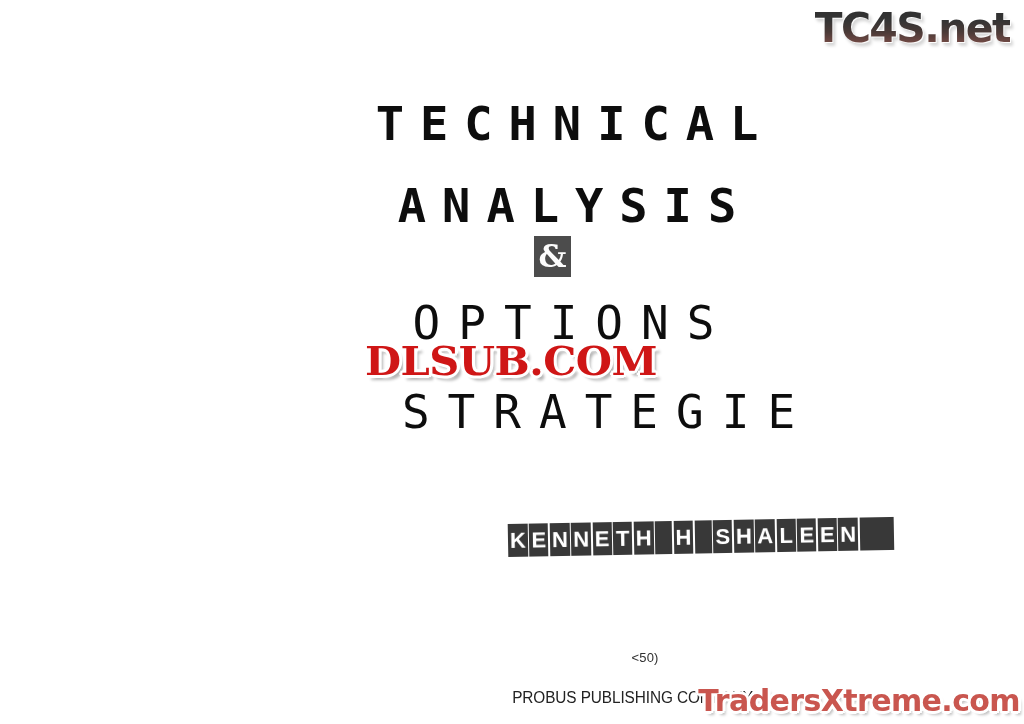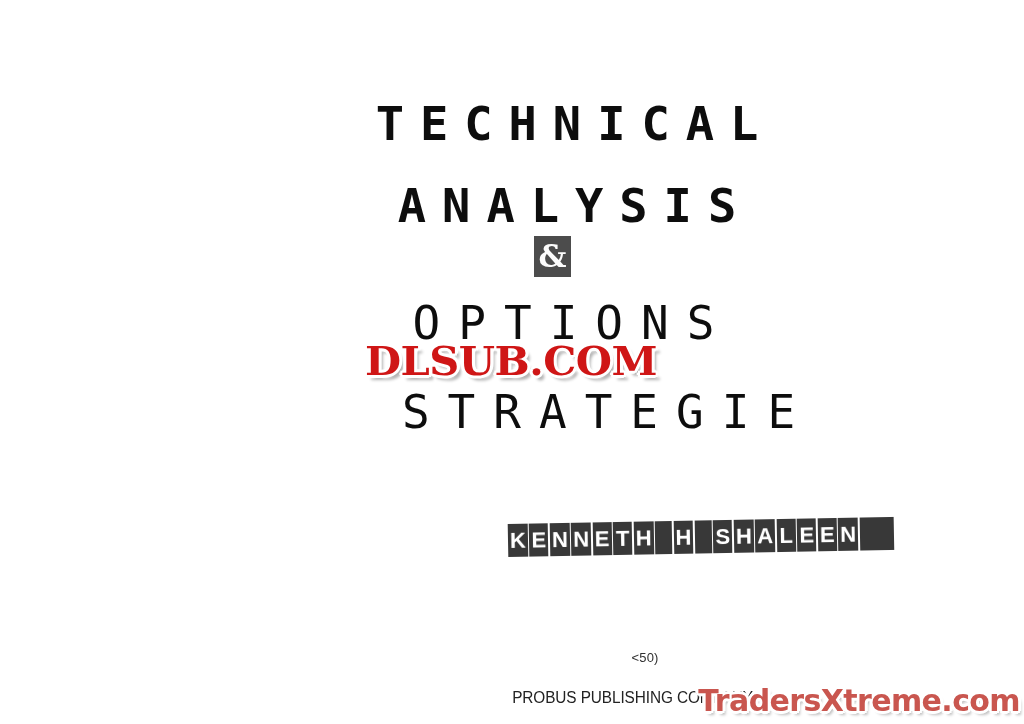--- a/index.html
+++ b/index.html
@@ -244,6 +244,7 @@
 
   <div id="publisher">PROBUS PUBLISHING COMPANY</div>
 
+  <div id="wm-tc4s">TC4S.net</div>
 
   <div id="wm-dlsub">DLSUB.COM</div>
 

